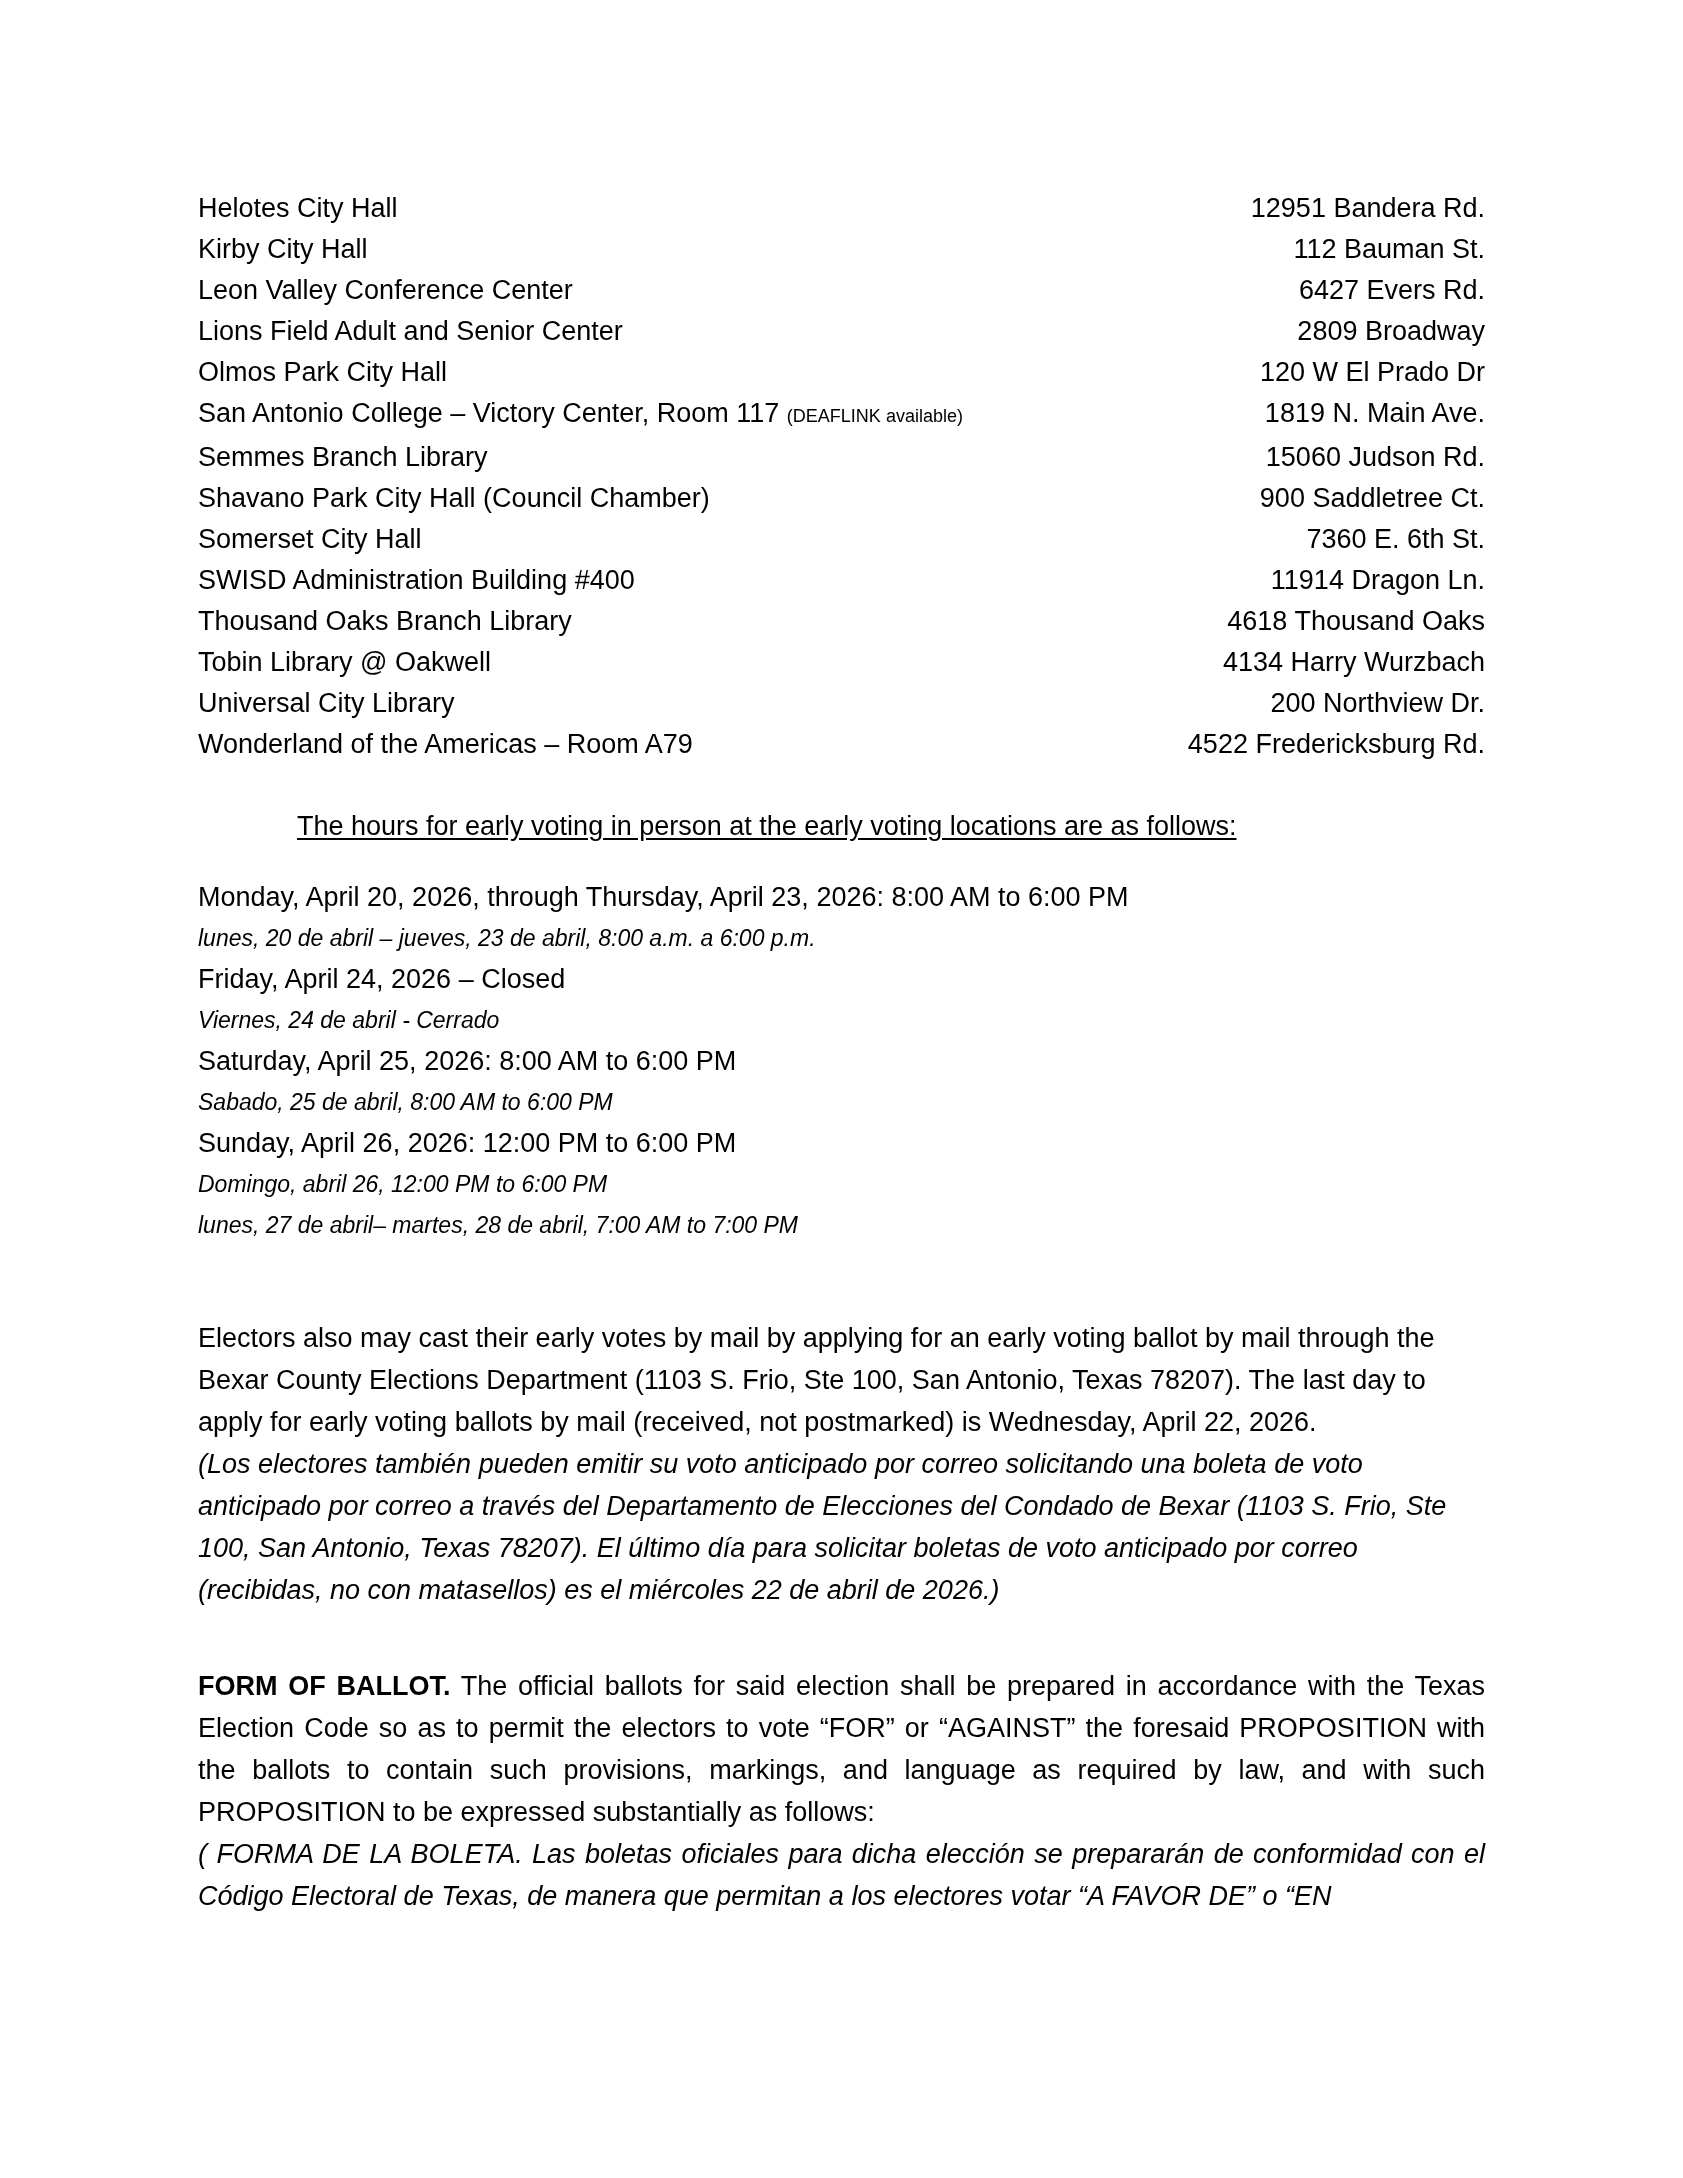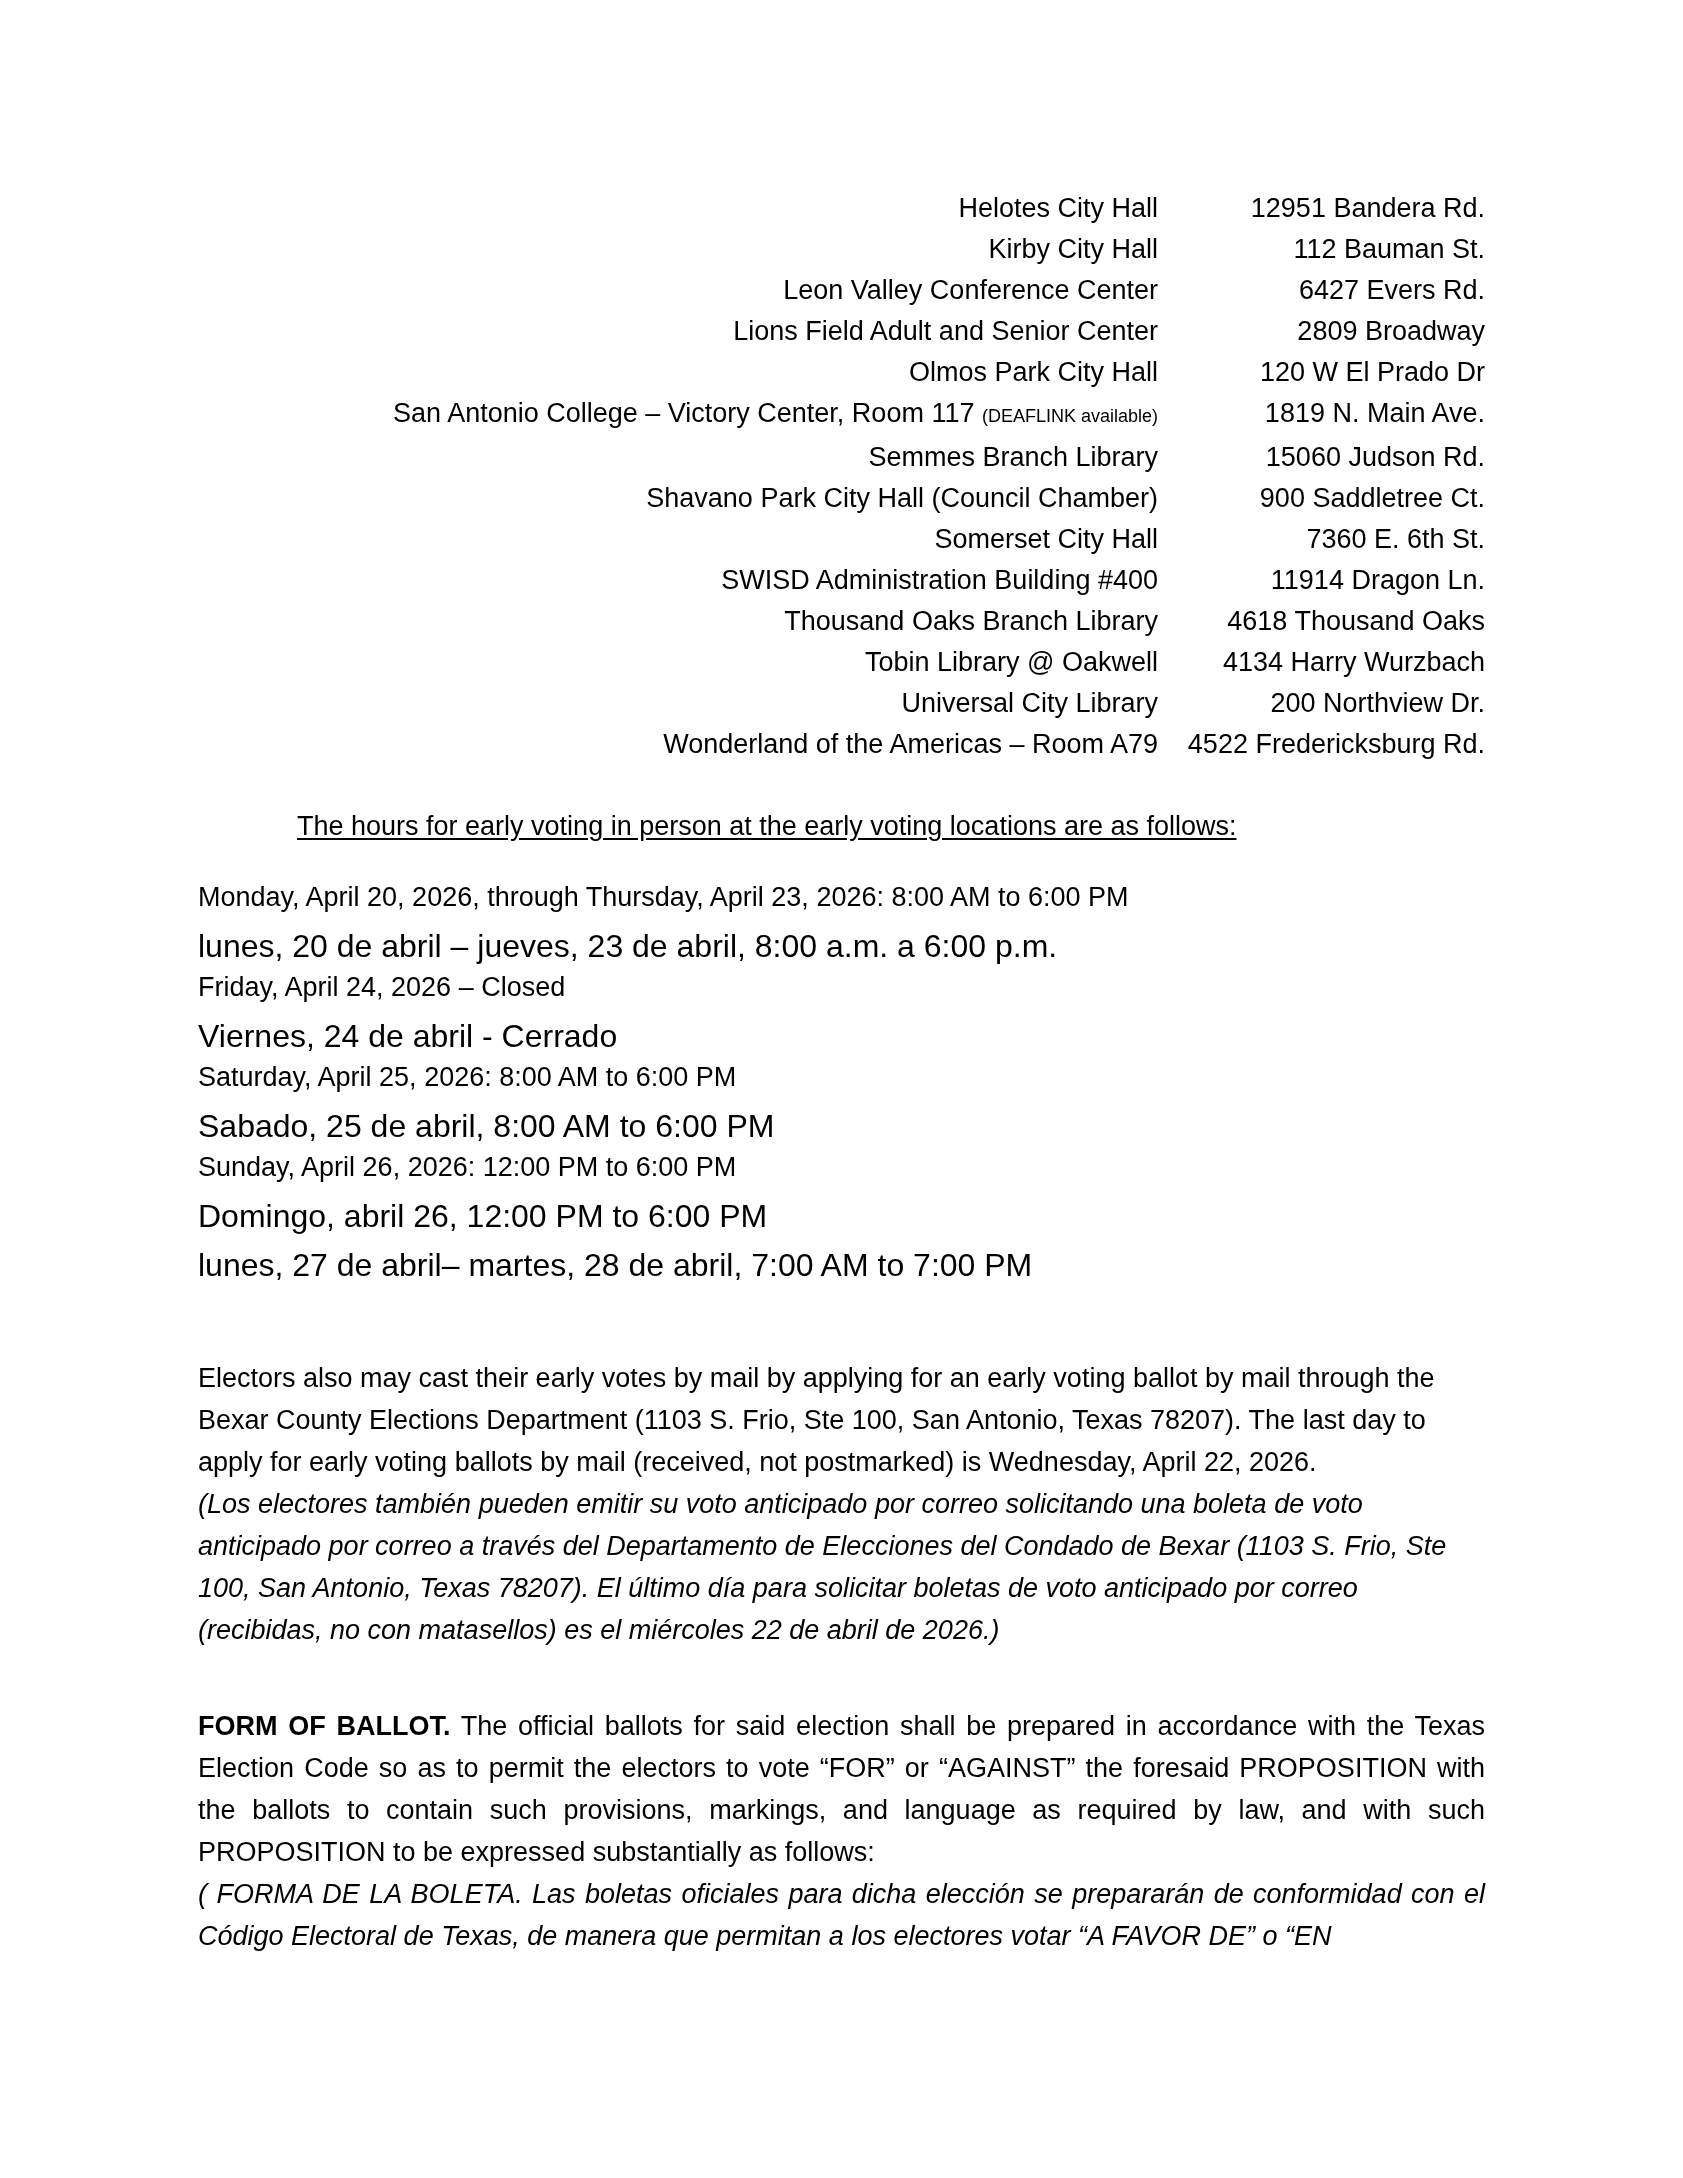--- a/index.html
+++ b/index.html
@@ -36,7 +36,7 @@
     vertical-align: baseline;
     white-space: nowrap;
   }
-  .loc-name { text-align: right; }
+  .loc-name { text-align: left; }
   .loc-addr { text-align: right; width: 327px; }
   .note-small { font-size: 18px; }
 

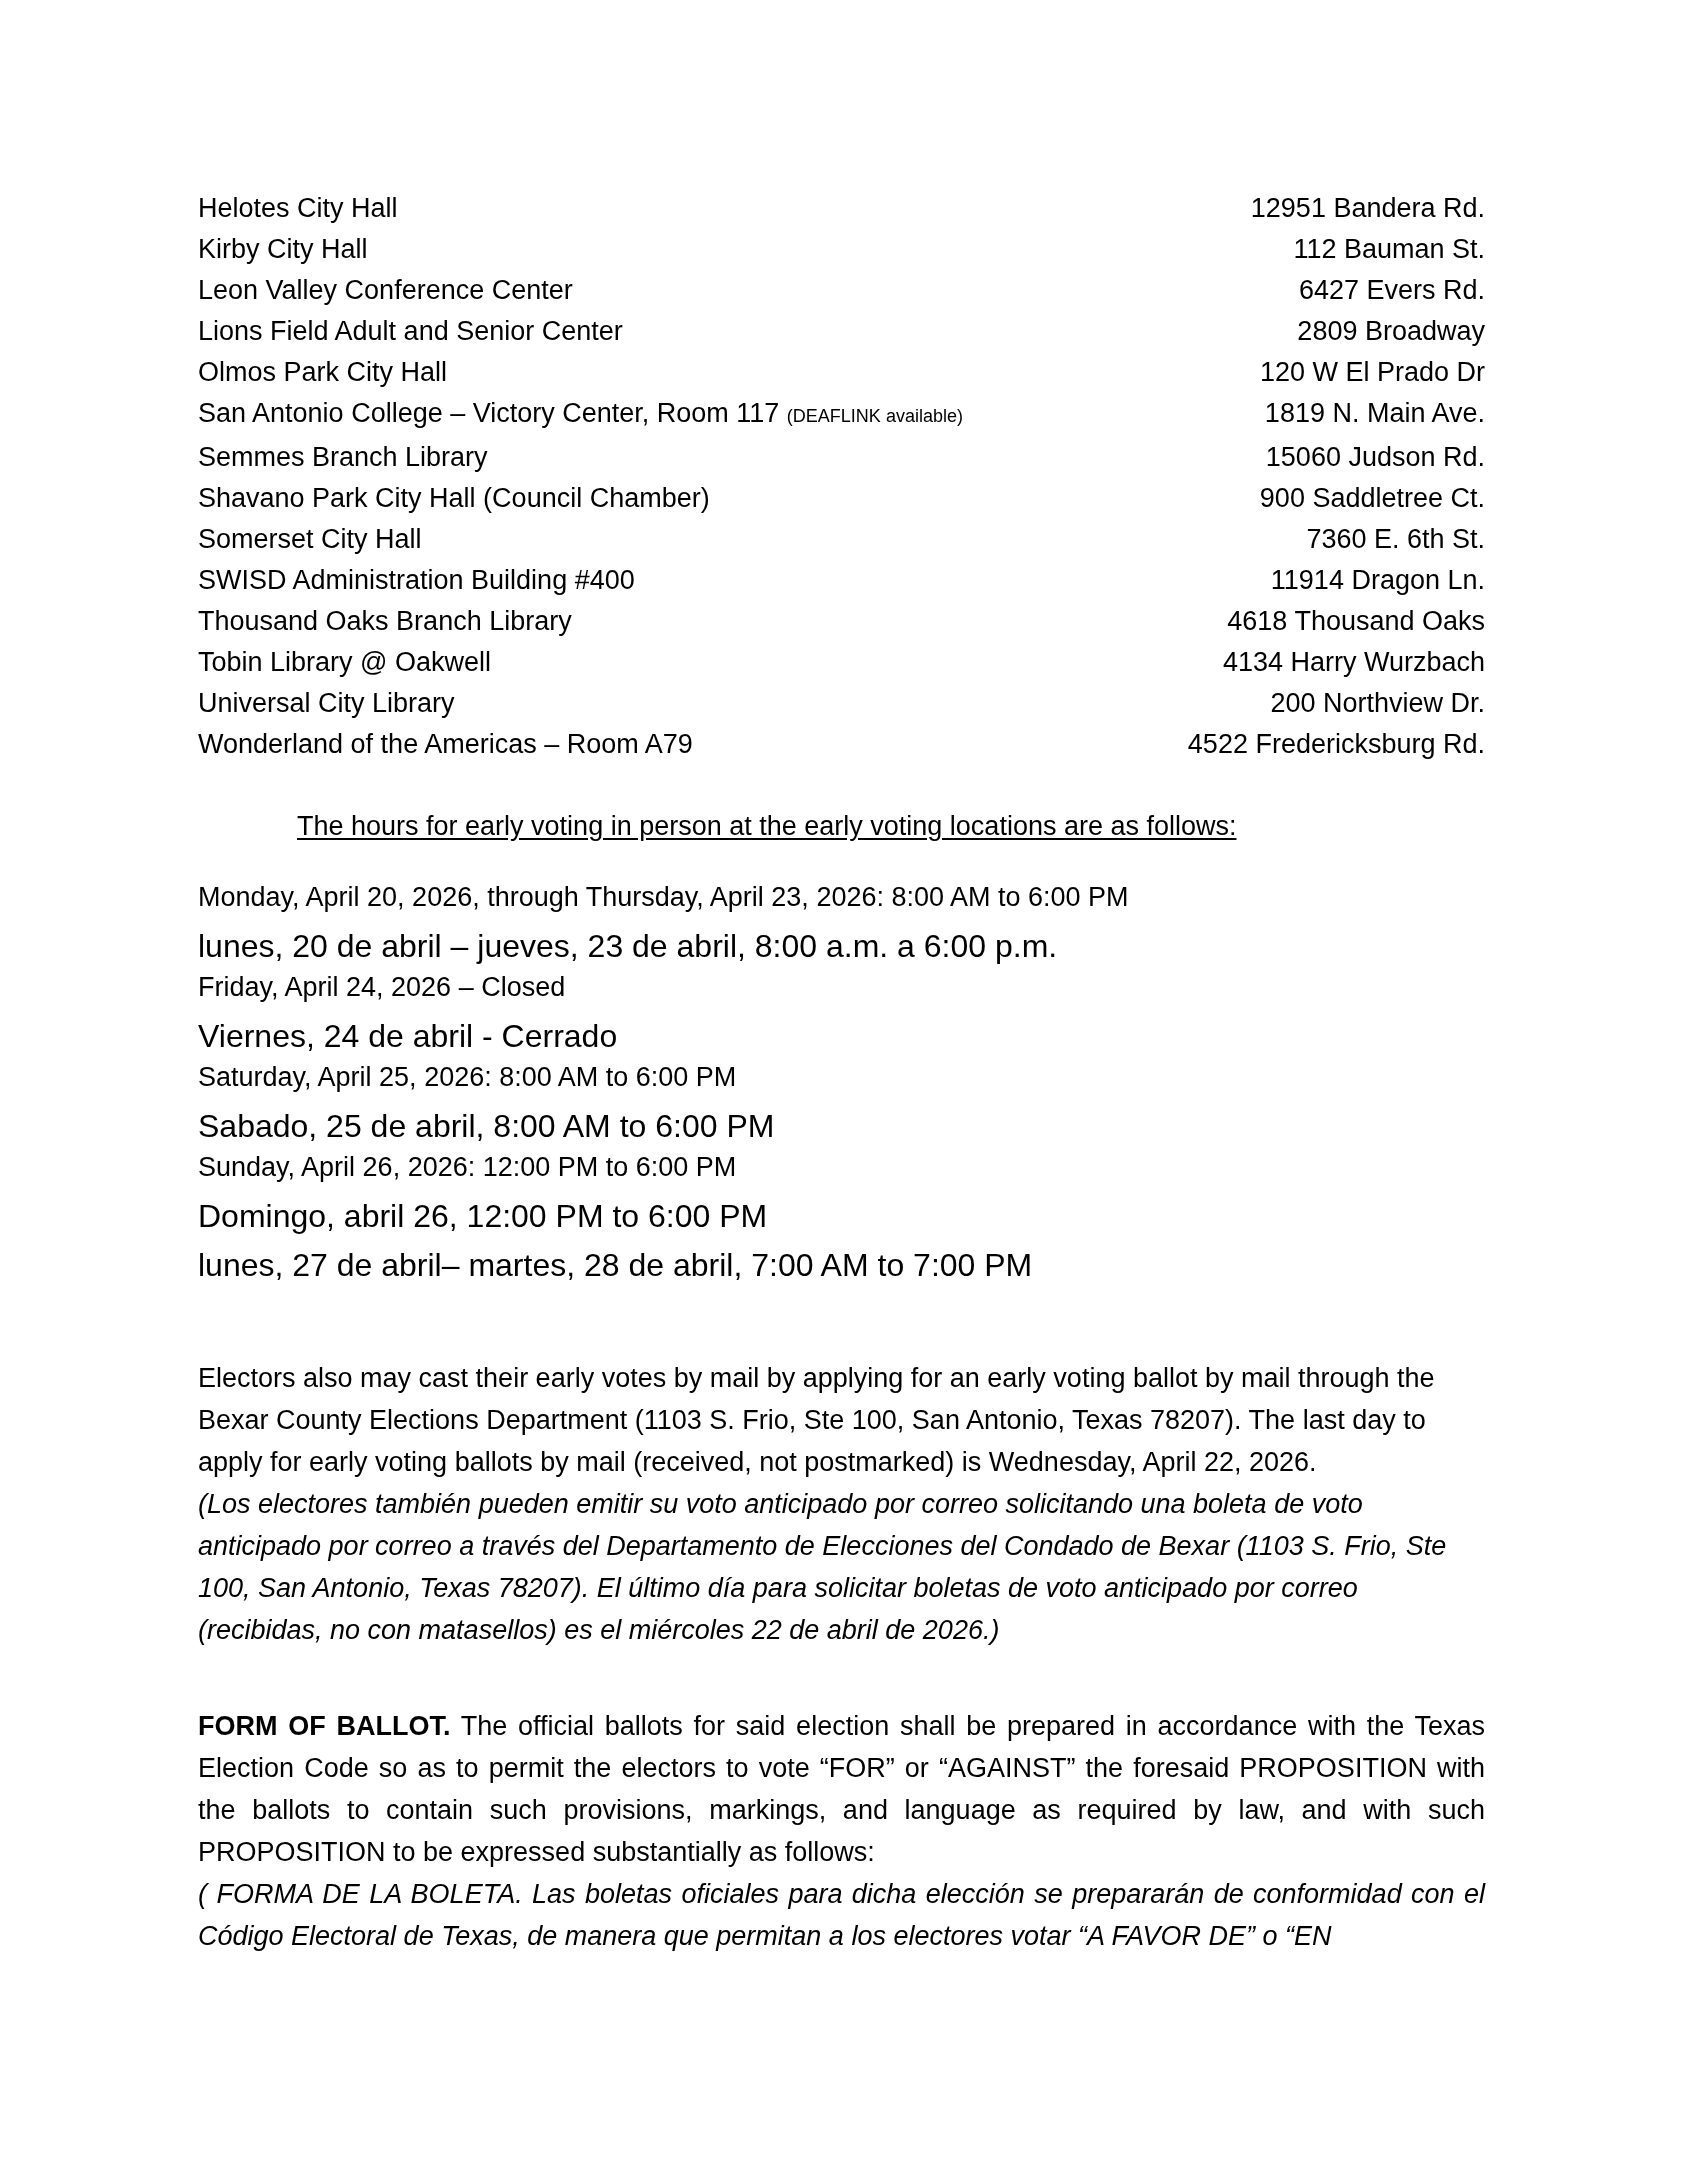--- a/index.html
+++ b/index.html
@@ -68,10 +68,10 @@
     white-space: nowrap;
   }
   .sched-es {
-    font-size: 32px;
+    font-size: 23px;
     line-height: 41px;
+    font-style: italic;
     white-space: nowrap;
-    margin-top: 8px;
   }
 
   

